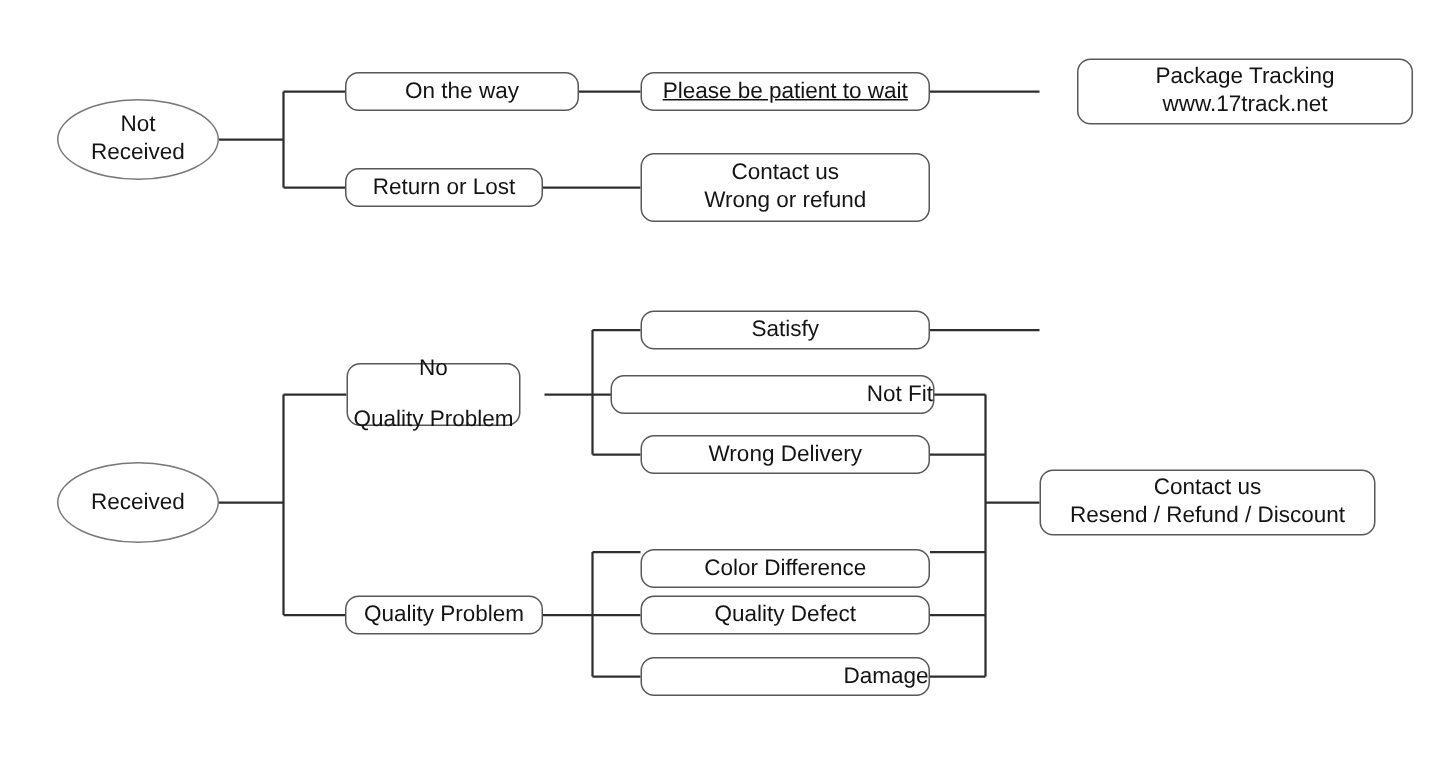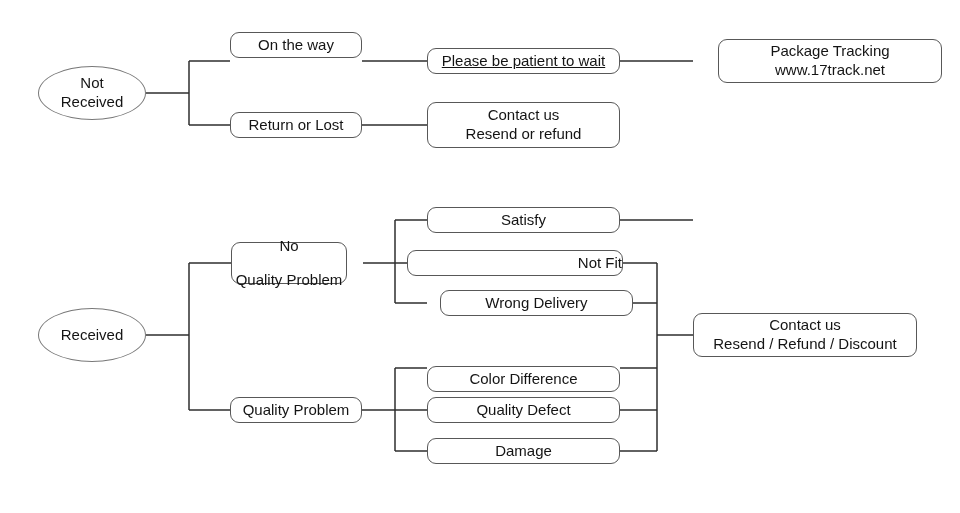--- a/index.html
+++ b/index.html
@@ -41,7 +41,7 @@
   
   .n-not-received      { left: 38px;  top: 66px;  width: 108px; height: 54px; }
   .n-received          { left: 38px;  top: 308px; width: 108px; height: 54px; }
-  .n-on-the-way        { left: 230px; top: 32px;  width: 132px; height: 26px; }
+  .n-on-the-way        { left: 230px; top: 48px;  width: 156px; height: 26px; }
   .n-return-or-lost    { left: 230px; top: 112px; width: 132px; height: 26px; }
   .n-no-quality        { left: 231px; top: 242px; width: 116px; height: 42px; gap: 15px; }
   .n-quality-problem   { left: 230px; top: 397px; width: 132px; height: 26px; }

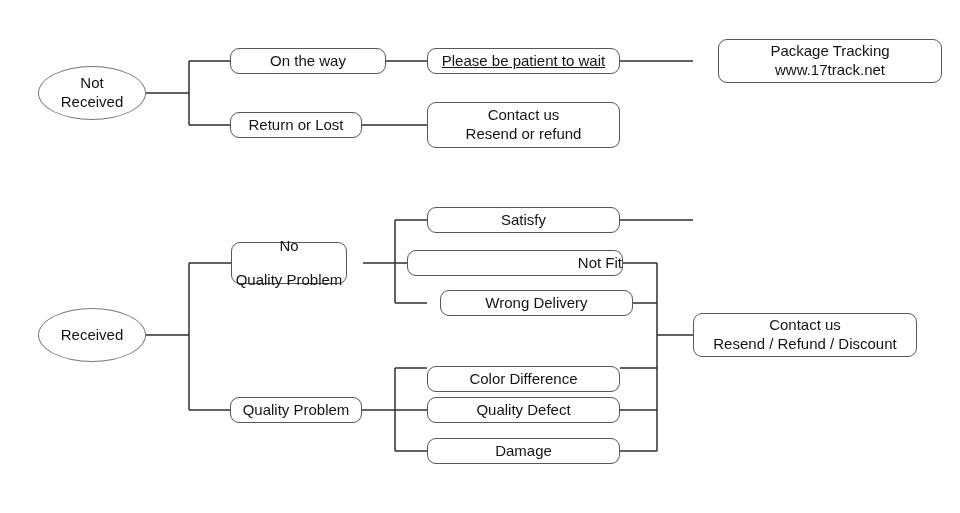--- a/index.html
+++ b/index.html
@@ -135,7 +135,7 @@
 
   <div class="node n-contact-top">
     <span>Contact us</span>
-    <span>Resend or refund</span>
+    <span>Wrong or refund</span>
   </div>
 
   <div class="node ellipse n-received">

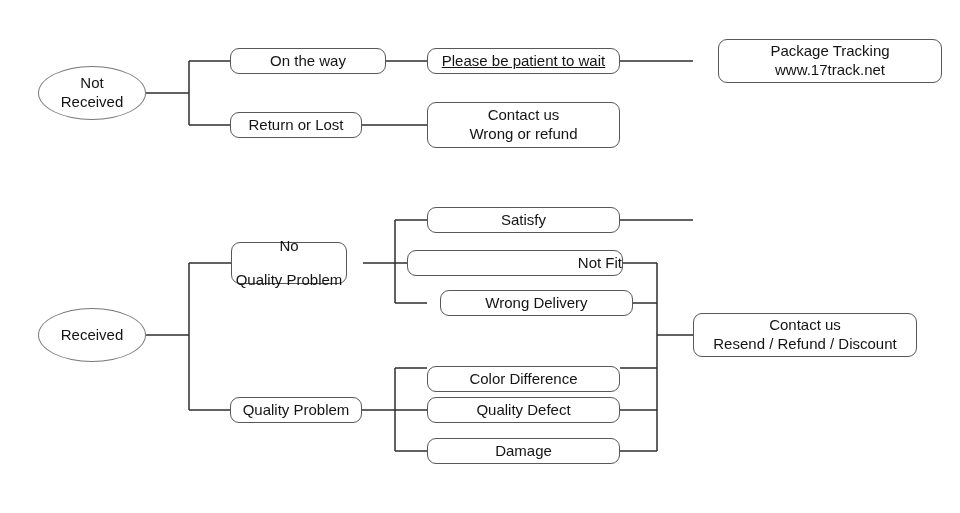--- a/index.html
+++ b/index.html
@@ -49,7 +49,7 @@
   .n-contact-top       { left: 427px; top: 102px; width: 193px; height: 46px; }
   .n-satisfy           { left: 427px; top: 207px; width: 193px; height: 26px; }
   .n-not-fit           { left: 407px; top: 250px; width: 216px; height: 26px; align-items: flex-end; }
-  .n-wrong-delivery    { left: 427px; top: 290px; width: 193px; height: 26px; margin-left: 13px; }
+  .n-wrong-delivery    { left: 427px; top: 290px; width: 193px; height: 26px; }
   .n-color-difference  { left: 427px; top: 355px; width: 193px; height: 26px; margin-top: 11px; }
   .n-quality-defect    { left: 427px; top: 397px; width: 193px; height: 26px; }
   .n-damage            { left: 427px; top: 438px; width: 193px; height: 26px; }

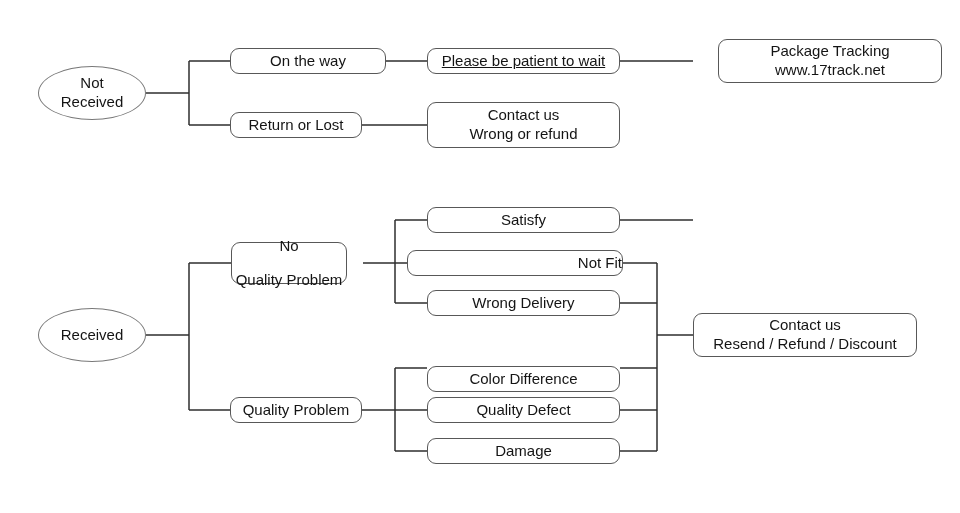--- a/index.html
+++ b/index.html
@@ -52,7 +52,7 @@
   .n-wrong-delivery    { left: 427px; top: 290px; width: 193px; height: 26px; }
   .n-color-difference  { left: 427px; top: 355px; width: 193px; height: 26px; margin-top: 11px; }
   .n-quality-defect    { left: 427px; top: 397px; width: 193px; height: 26px; }
-  .n-damage            { left: 427px; top: 438px; width: 193px; height: 26px; }
+  .n-damage            { left: 427px; top: 438px; width: 193px; height: 26px; align-items: flex-end; }
   .n-package-tracking  { left: 693px; top: 39px;  width: 224px; height: 44px; margin-left: 25px; }
   .n-feedback          { left: 693px; top: 194px; width: 224px; height: 52px; }
   .n-contact-bottom    { left: 693px; top: 313px; width: 224px; height: 44px; }

